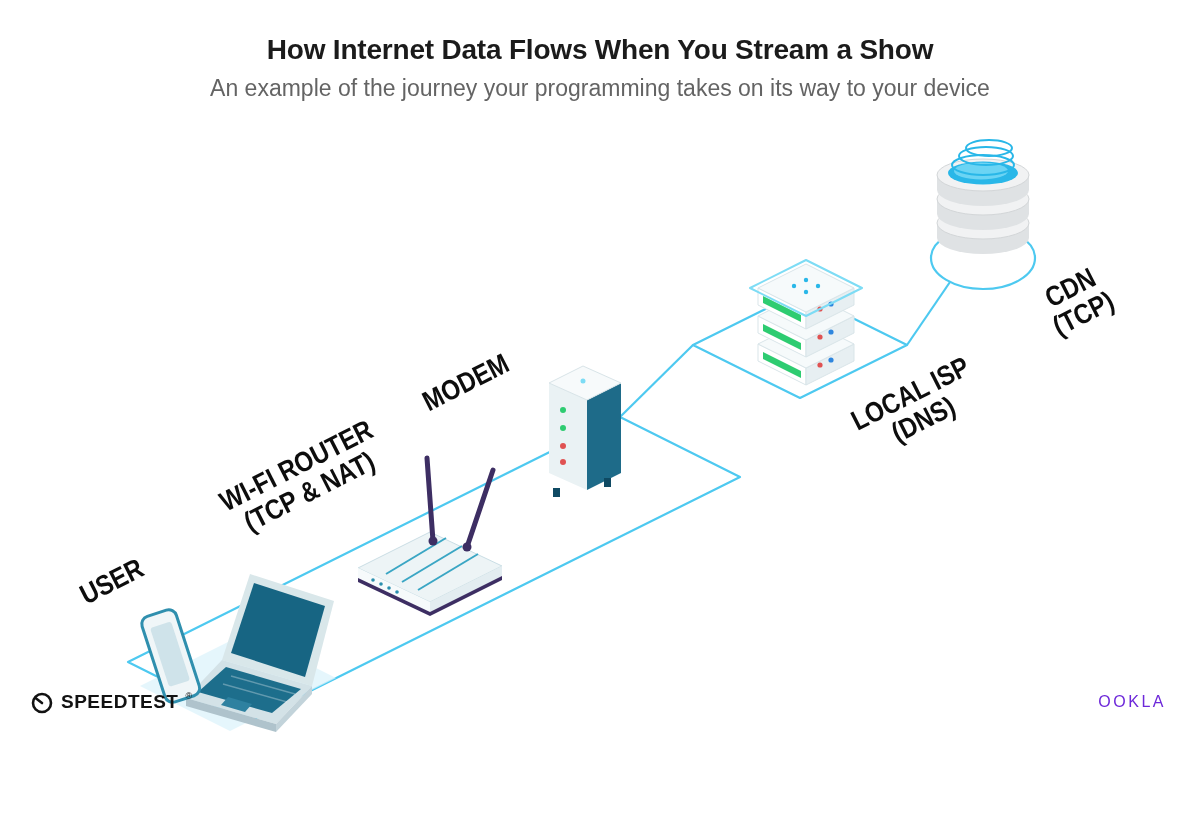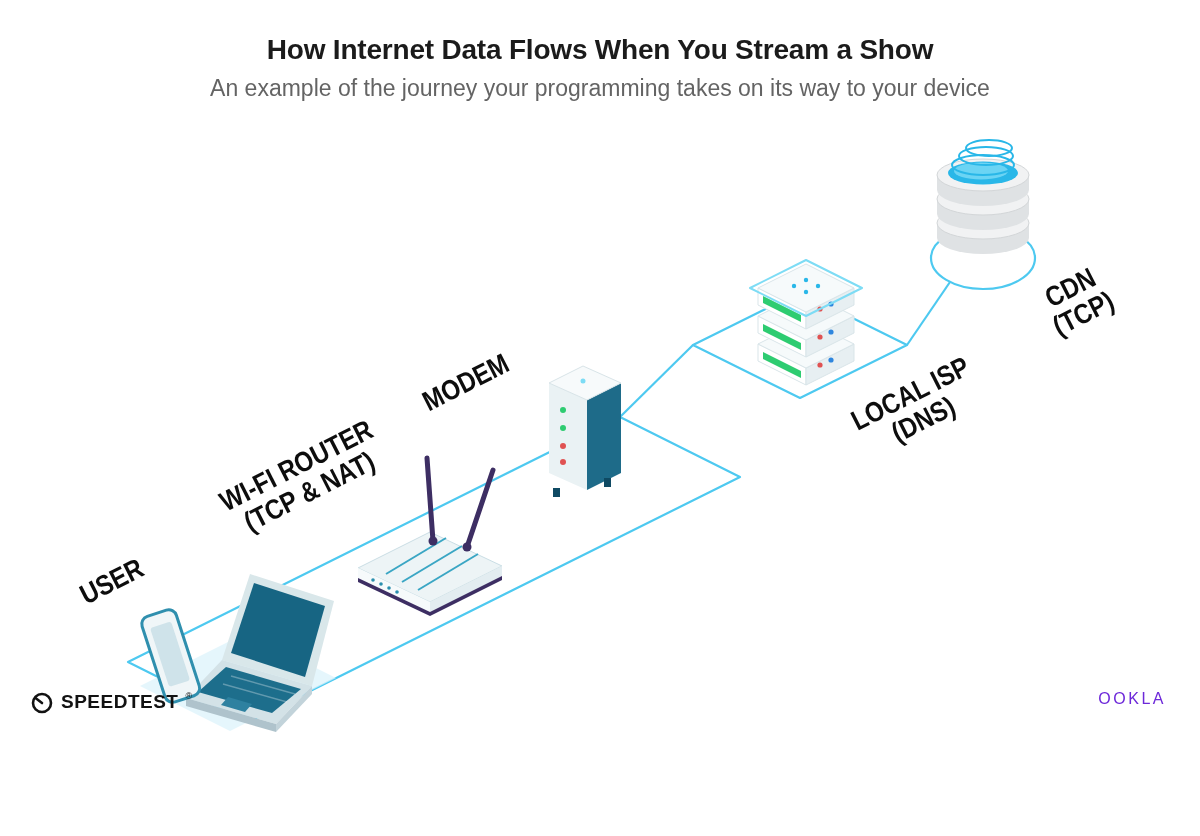--- a/index.html
+++ b/index.html
@@ -18,7 +18,7 @@
   }
   .footer{
     position:absolute;left:30px;right:34px;bottom:22px;
-    display:flex;justify-content:space-between;
+    display:flex;justify-content:space-between;align-items:center;
   }
   .speedtest{display:flex;align-items:flex-start;gap:7px;color:#121212;}
   .speedtest-text{font-size:19px;font-weight:700;letter-spacing:0.5px;line-height:24px;}

